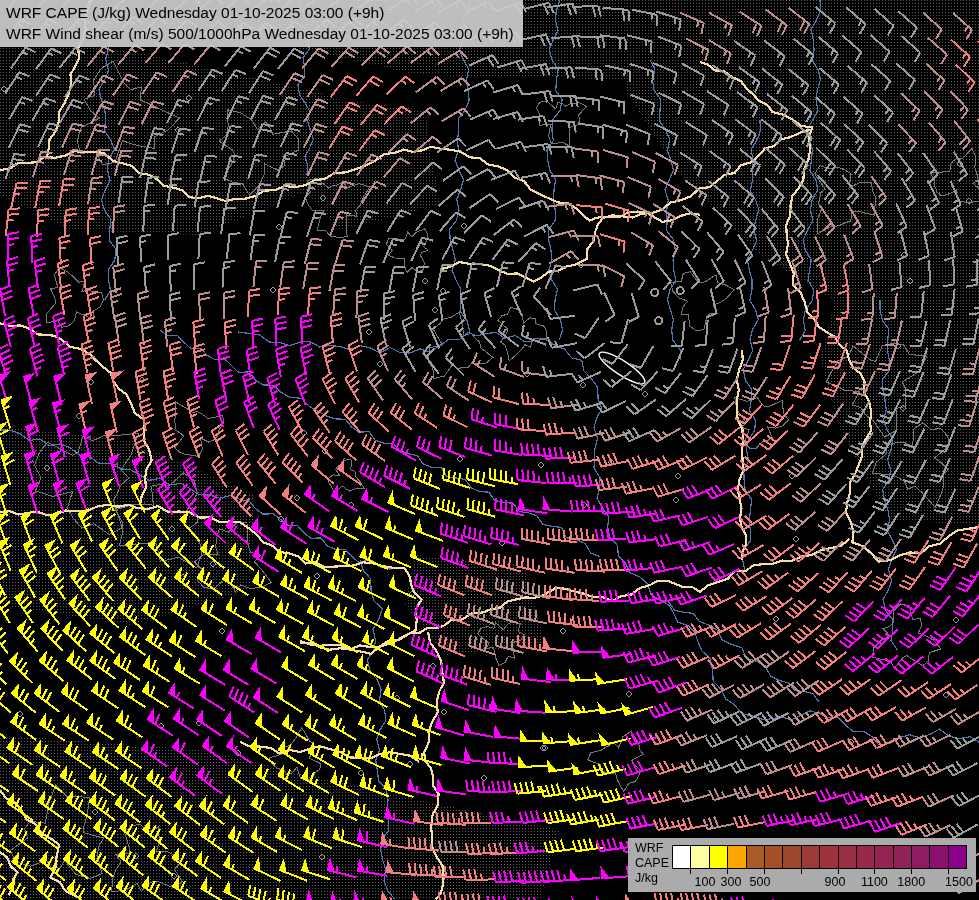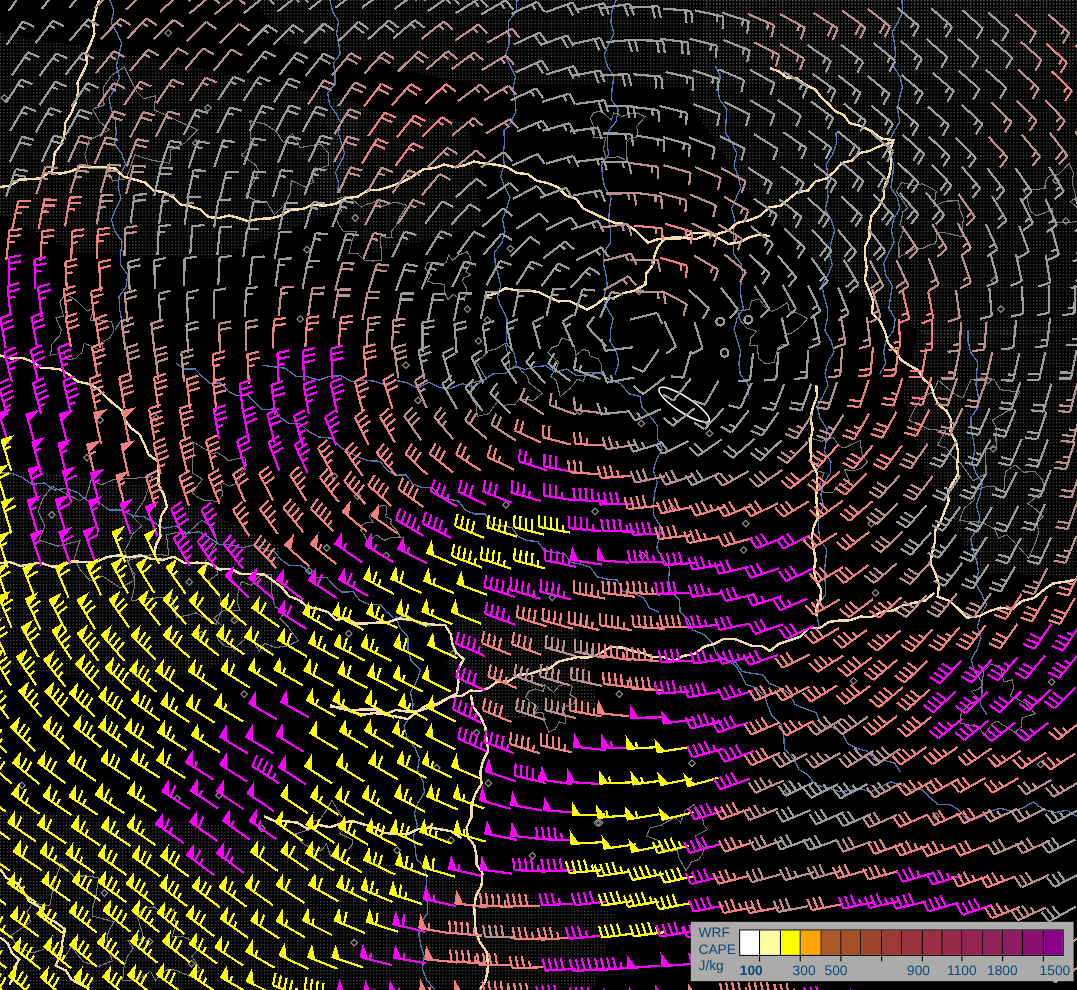--- a/index.html
+++ b/index.html
@@ -1699,6 +1699,10 @@
       </g>
     </svg>
 
+  <div class="titlebox">
+    <div>WRF CAPE (J/kg) Wednesday 01-10-2025 03:00 (+9h)</div>
+    <div>WRF Wind shear (m/s) 500/1000hPa Wednesday 01-10-2025 03:00 (+9h)</div>
+  </div>
 
   <div class="legend" id="legend">
     <div class="legend-labels">

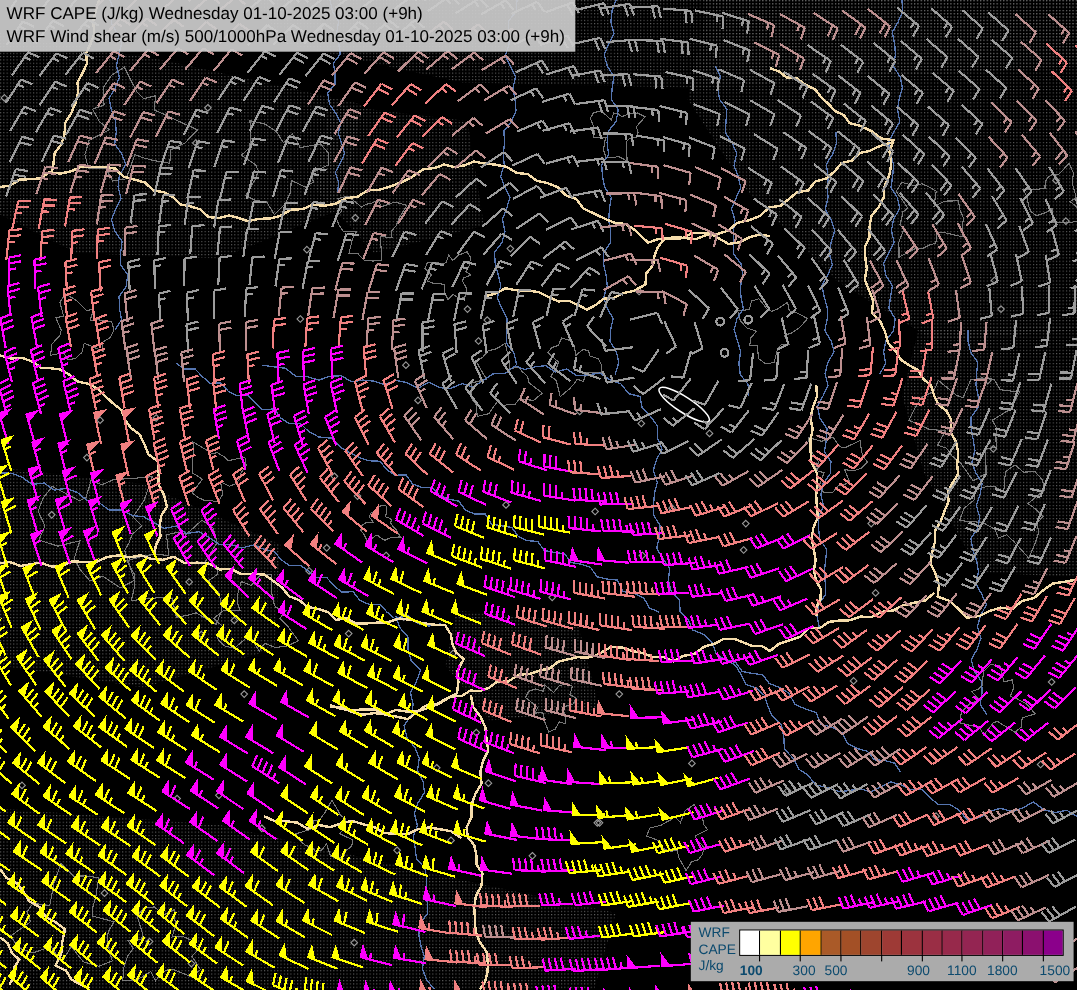--- a/index.html
+++ b/index.html
@@ -10,7 +10,7 @@
             color:#000;padding:2px 9px 3px 6px;line-height:21px;font-size:15.5px;
             white-space:nowrap;}
   .legend{position:absolute;left:628px;top:838px;width:348px;height:54px;
-          background:#ababab;color:#0c4a6e;}
+          background:#ababab;color:#000000;}
   .legend-labels{position:absolute;left:7px;top:3px;font-size:12.5px;line-height:15px;}
   .legend-labels span{display:block;}
   .legend-bar{position:absolute;left:44px;top:7px;height:22px;display:flex;

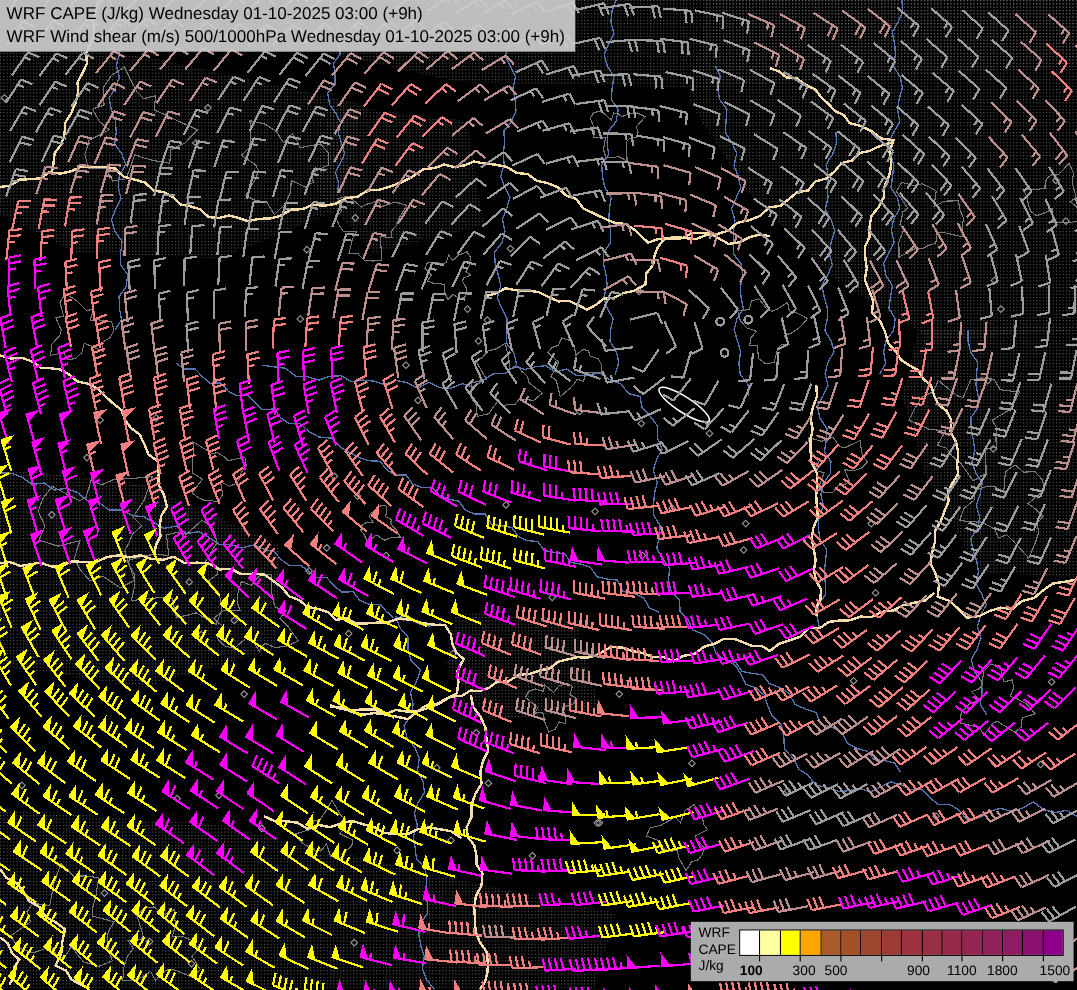--- a/index.html
+++ b/index.html
@@ -1729,7 +1729,7 @@
         <div class="legend-swatch" style="background: rgb(139, 0, 139);"></div>
       </div>
   <div class="legend-tick" style="left: 62.4px;"></div>
-      <span class="legend-ticklabel" style="left: 55px; font-weight: bold;">100</span>
+      <span class="legend-ticklabel" style="left: 77px;">100</span>
       <div class="legend-tick" style="left: 99.2px;"></div>
       <span class="legend-ticklabel" style="left: 103px;">300</span>
       <div class="legend-tick" style="left: 136px;"></div>

